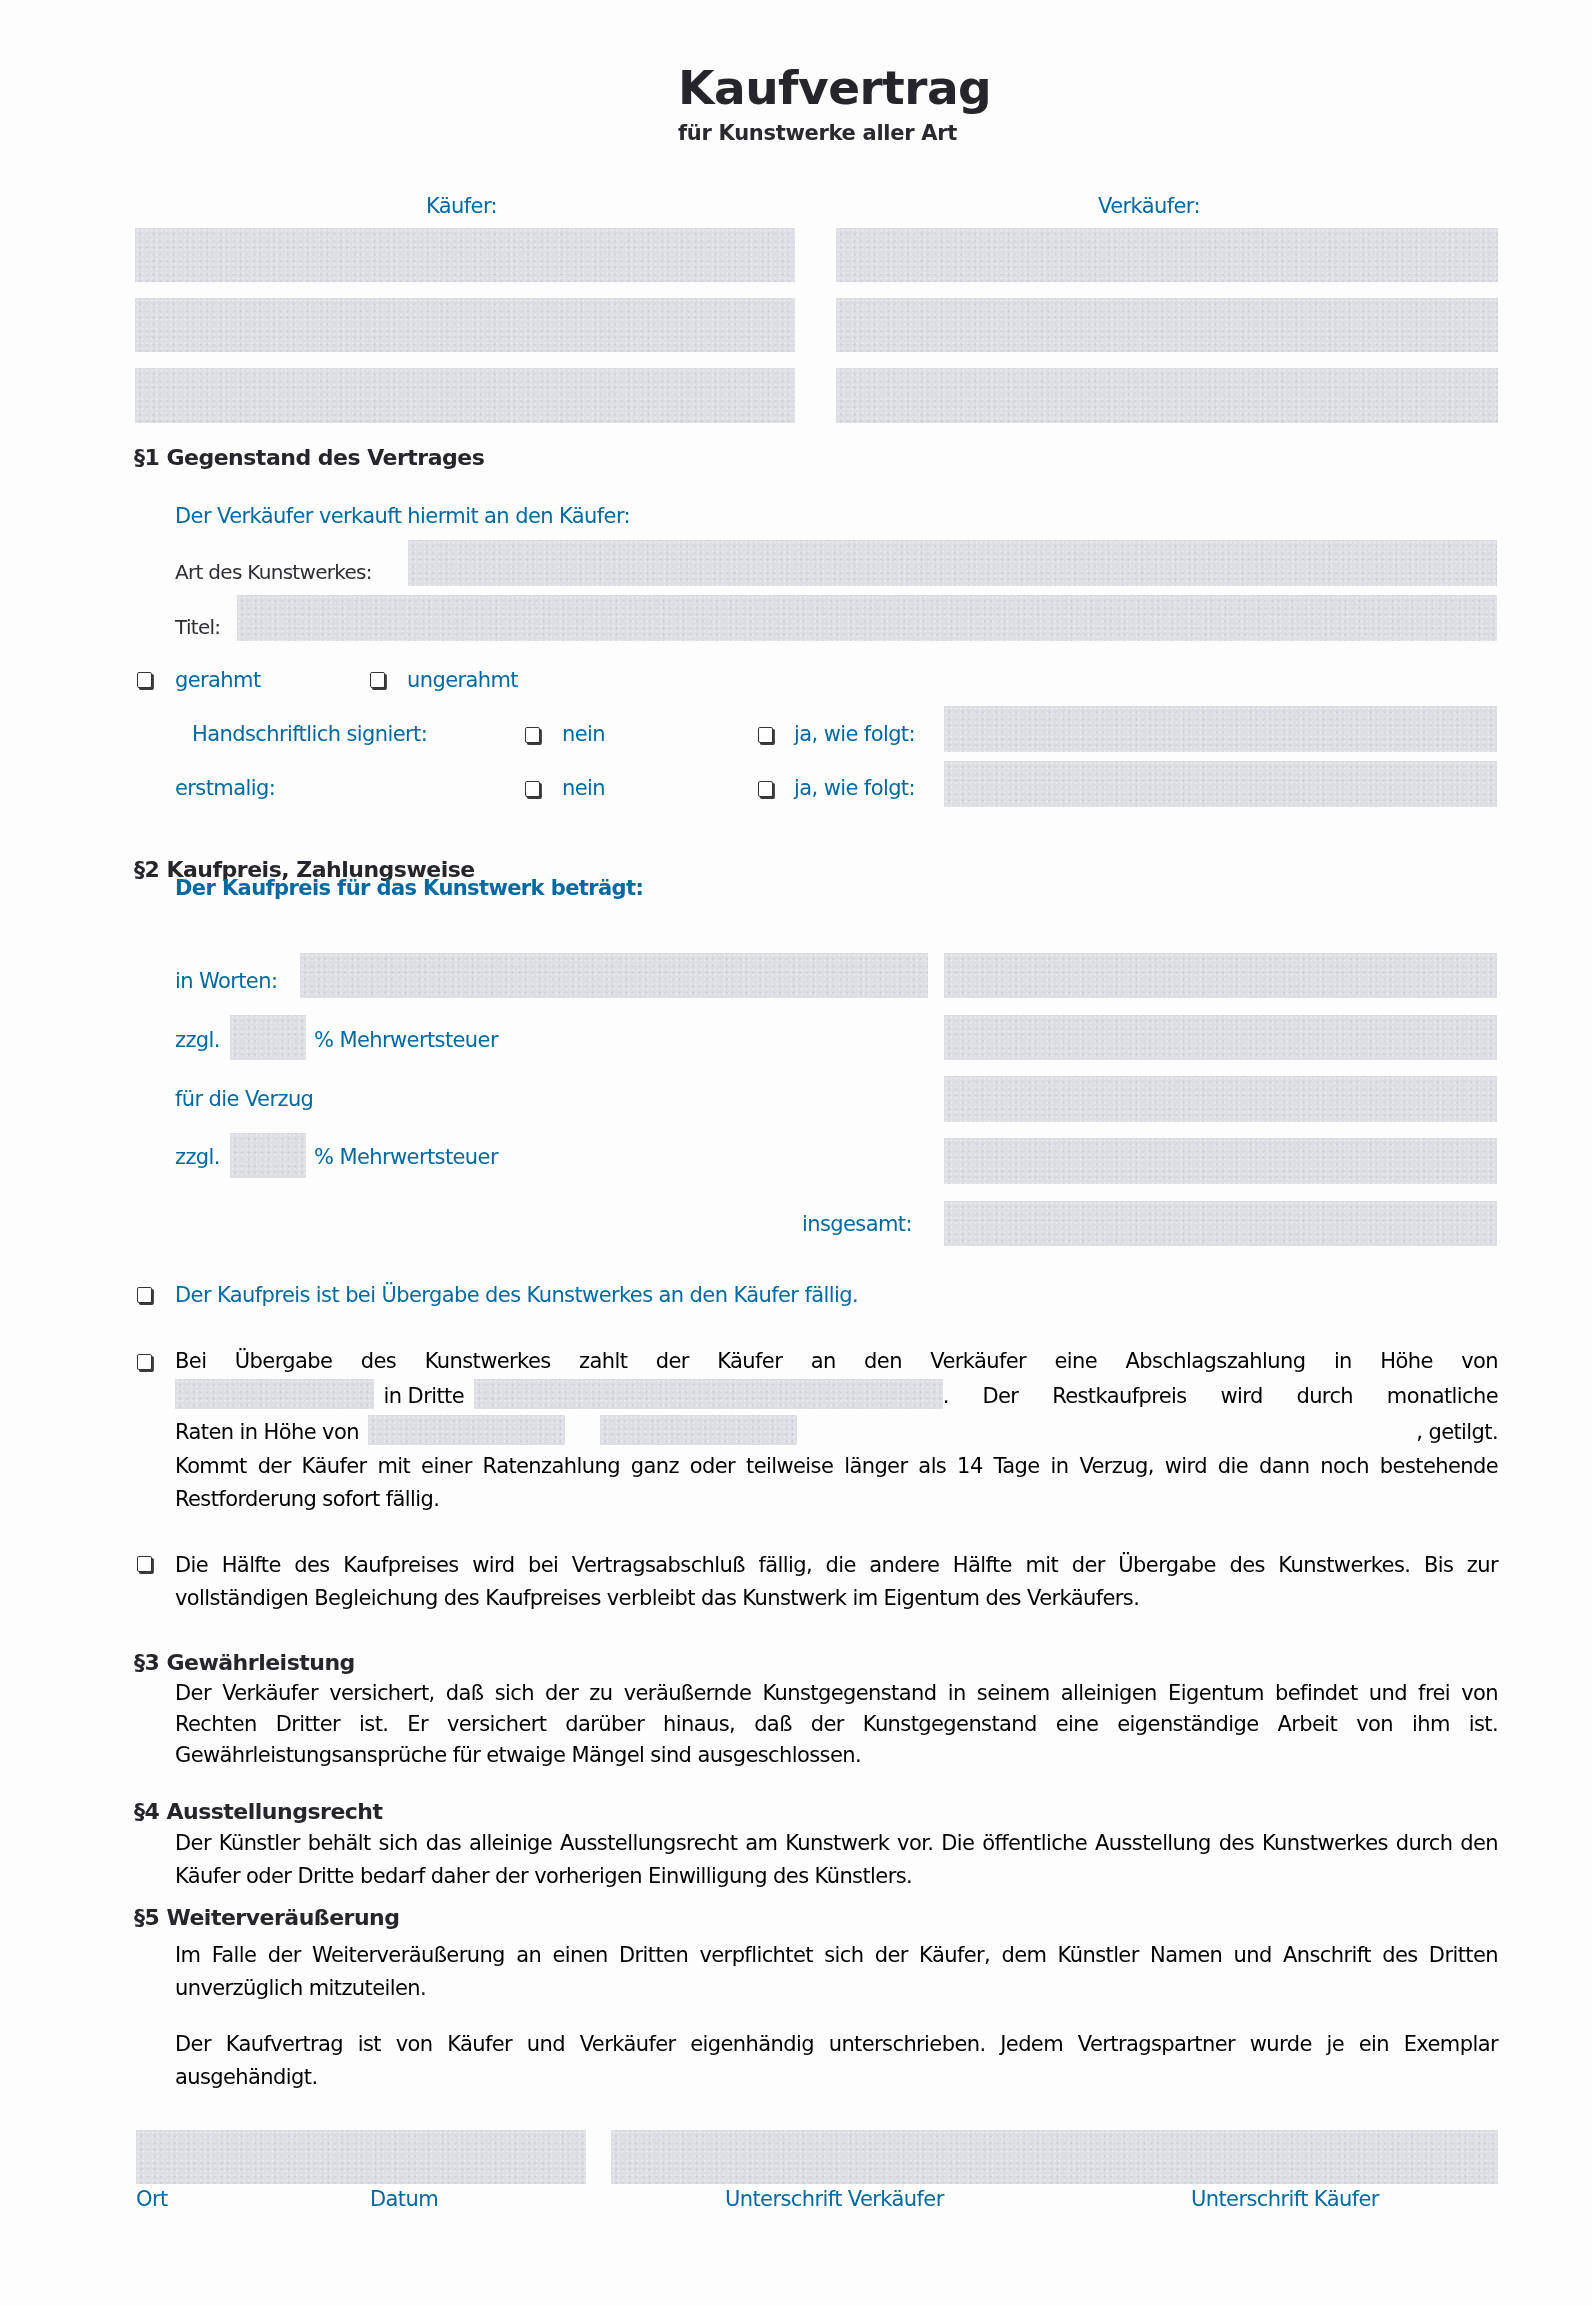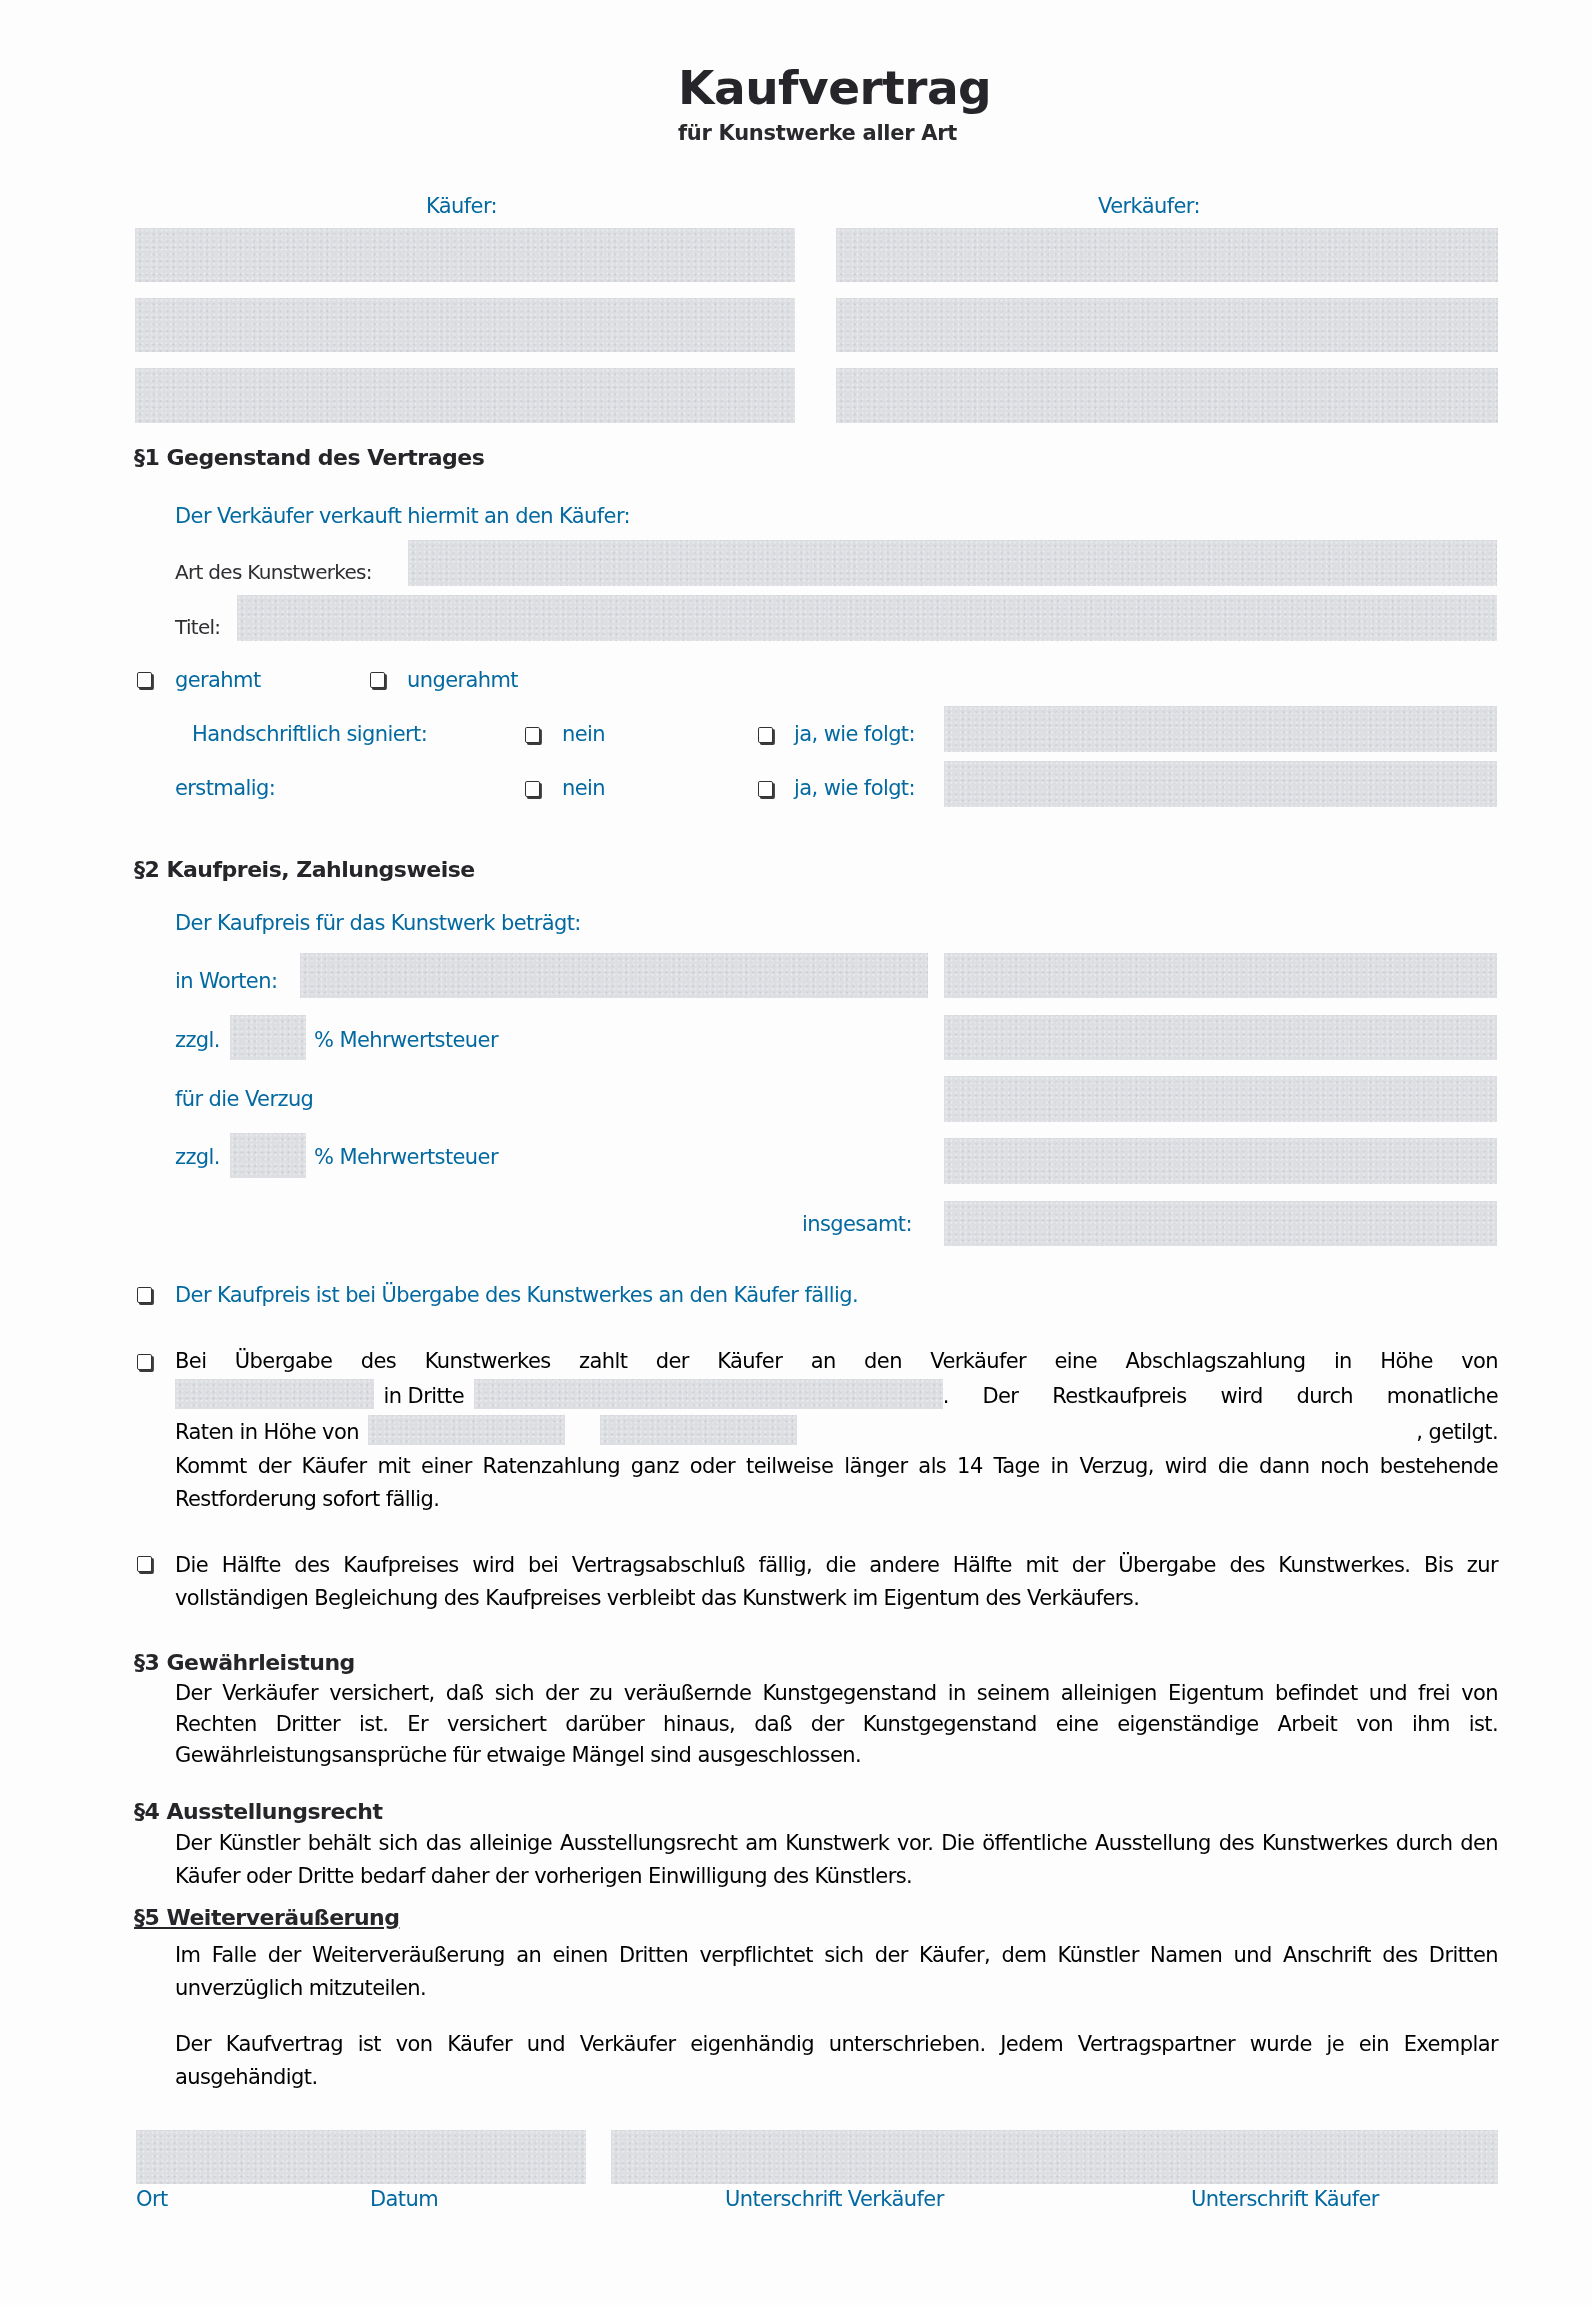--- a/index.html
+++ b/index.html
@@ -82,7 +82,7 @@
 <input class="field" style="left: 944px; top: 761px; width: 553px; height: 46px;">
 
 <div class="abs hdg" style="left:134px; top:857px;">§2 Kaufpreis, Zahlungsweise</div>
-<div class="abs lbl" style="left:175px; top:911px;">Der Kaufpreis für das Kunstwerk beträgt:</div>
+<div class="abs lbl" style="left:175px; top:876px;font-weight:bold;">Der Kaufpreis für das Kunstwerk beträgt:</div>
 
 <div class="abs lbl" style="left:175px; top:969px;">in Worten:</div>
 <input class="field" style="left: 300px; top: 953px; width: 628px; height: 45px;">

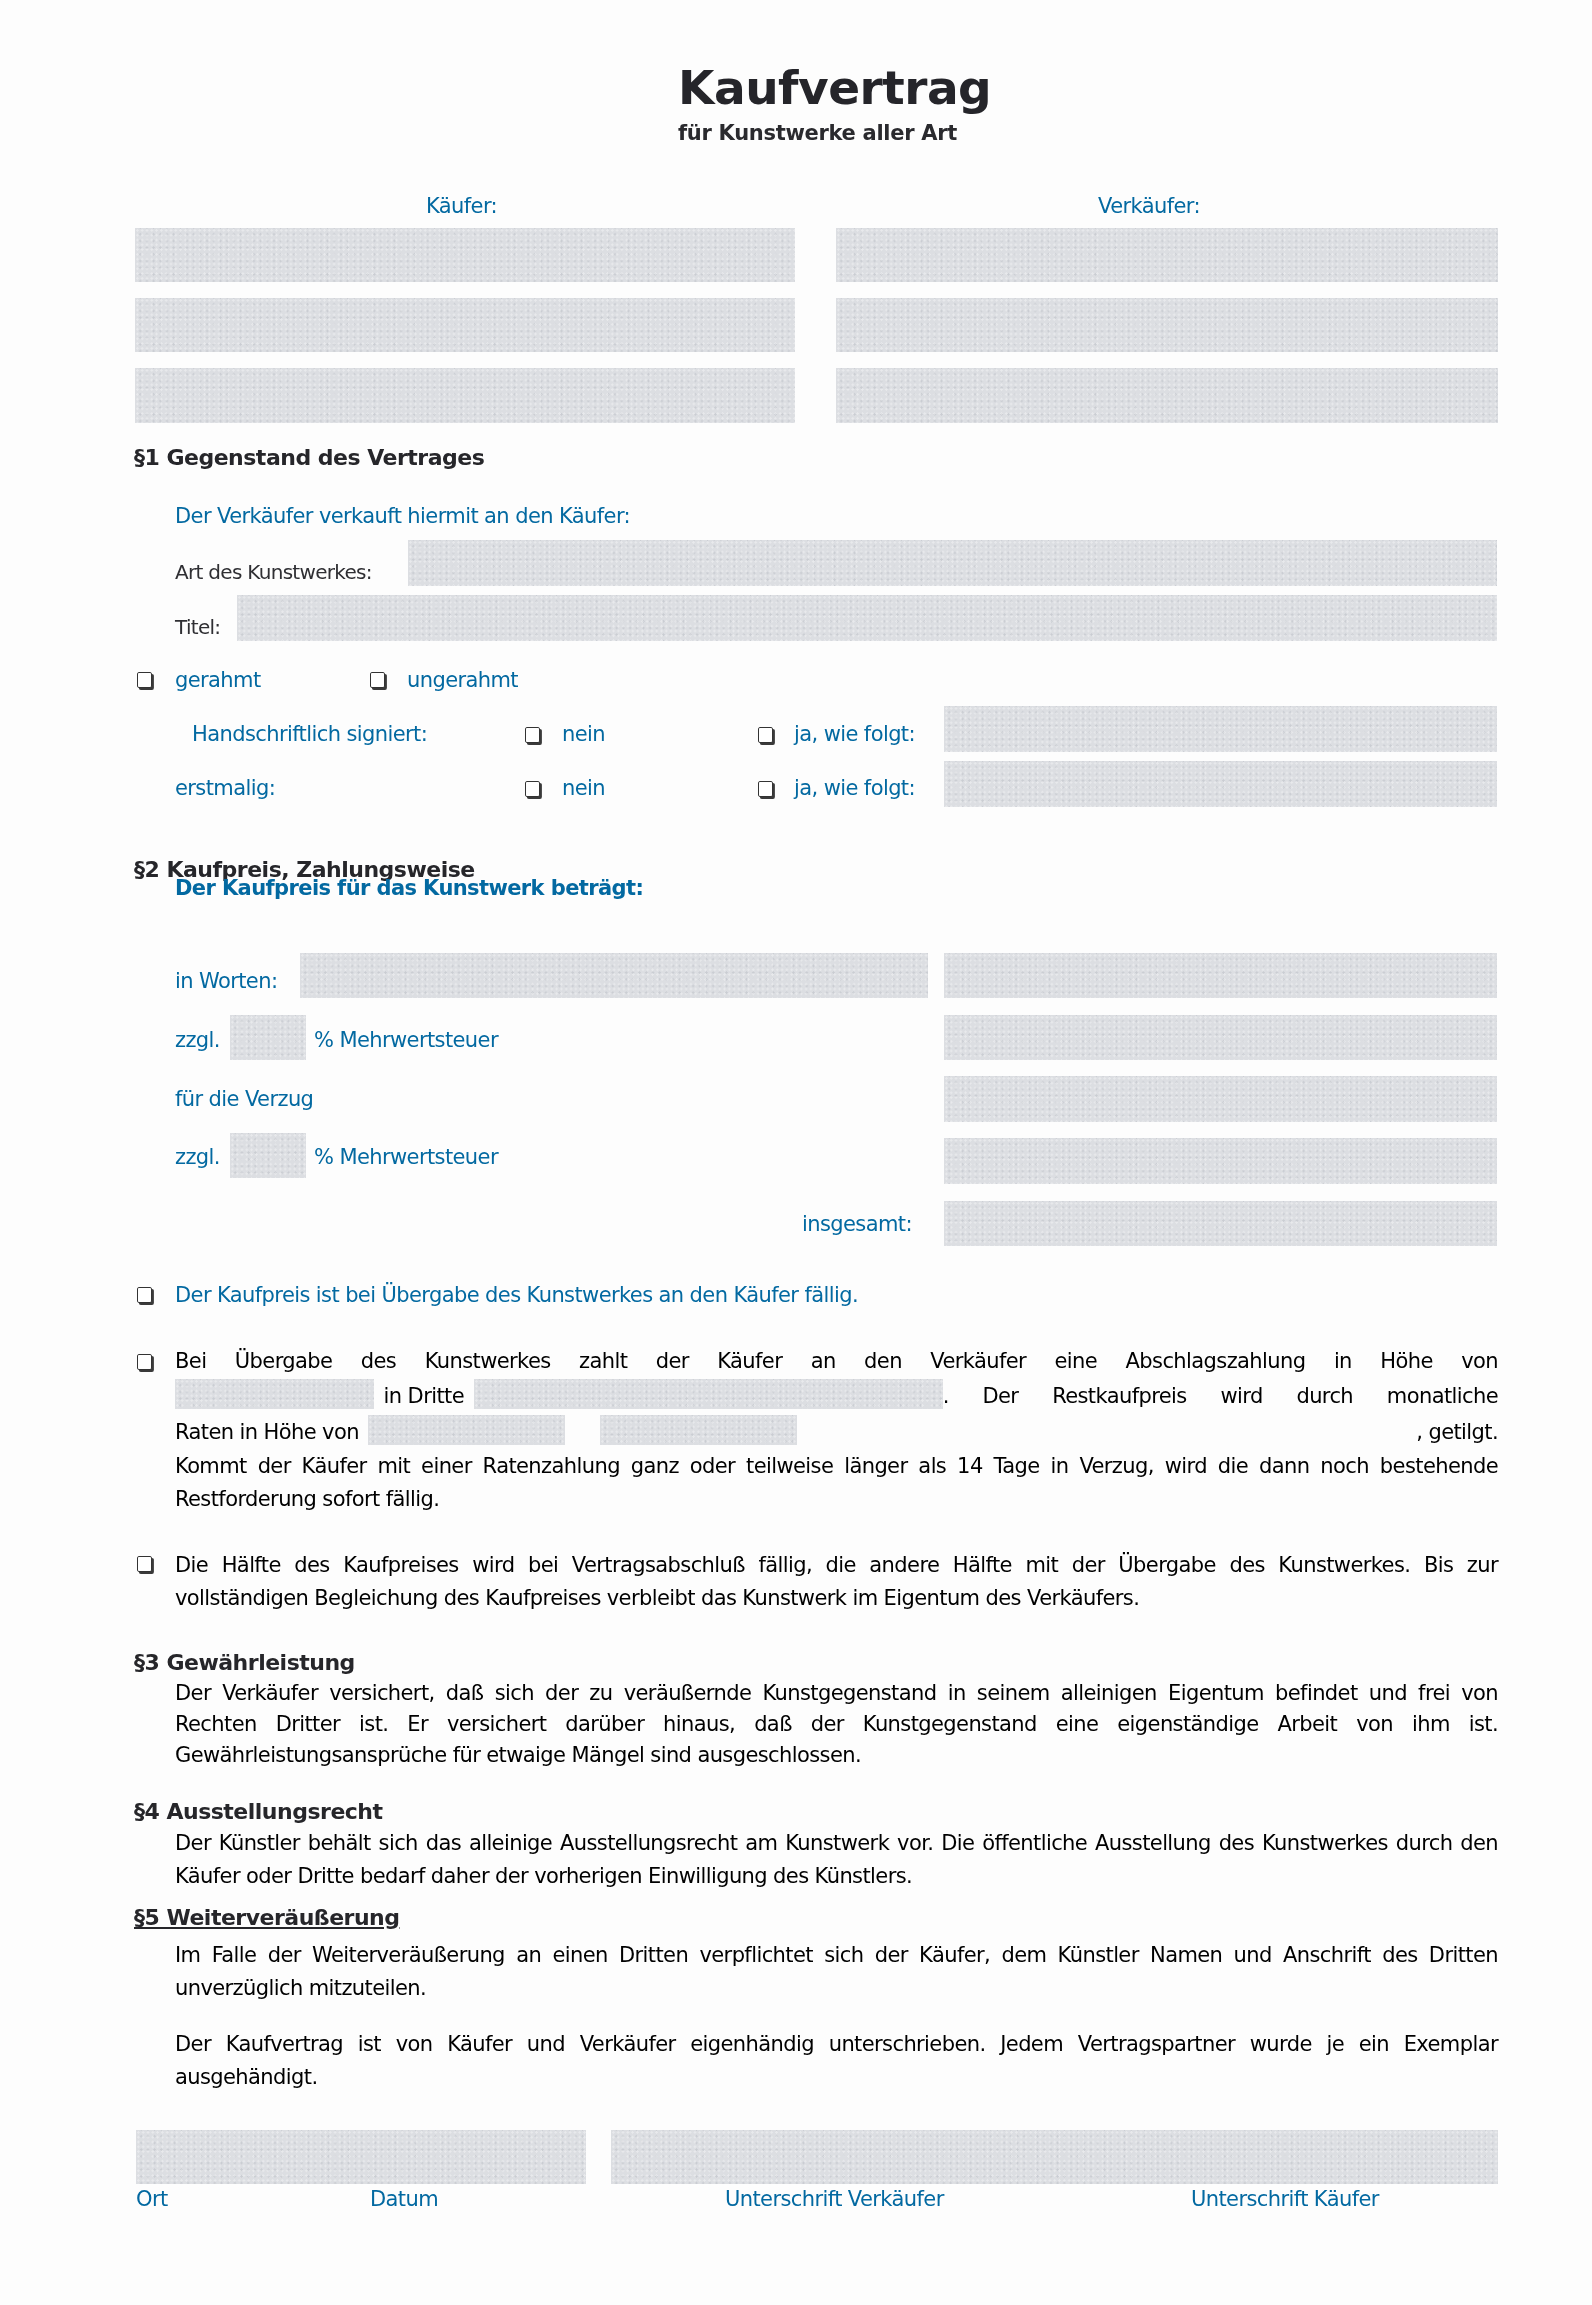--- a/index.html
+++ b/index.html
@@ -134,7 +134,7 @@
 <div class="abs hdg" style="left:134px; top:1799px;">§4 Ausstellungsrecht</div>
 <div class="abs para justify" style="left:175px; top:1827px; width:1323px; line-height:33px;">Der Künstler behält sich das alleinige Ausstellungsrecht am Kunstwerk vor. Die öffentliche Ausstellung des Kunst­werkes durch den Käufer oder Dritte bedarf daher der vorherigen Einwilligung des Künstlers.</div>
 
-<div class="abs hdg" style="left:134px; top:1905px;text-decoration:underline;">§5 Weiterveräußerung</div>
+<div class="abs hdg" style="left:134px; top:1905px;">§5 Weiterveräußerung</div>
 <div class="abs para justify" style="left:175px; top:1939px; width:1323px;">Im Falle der Weiterveräußerung an einen Dritten verpflichtet sich der Käufer, dem Künstler Namen und Anschrift des Dritten unverzüglich mitzuteilen.</div>
 
 <div class="abs para justify" style="left:175px; top:2028px; width:1323px;">Der Kaufvertrag ist von Käufer und Verkäufer eigenhändig unterschrieben. Jedem Vertragspartner wurde je ein Exemplar ausgehändigt.</div>

